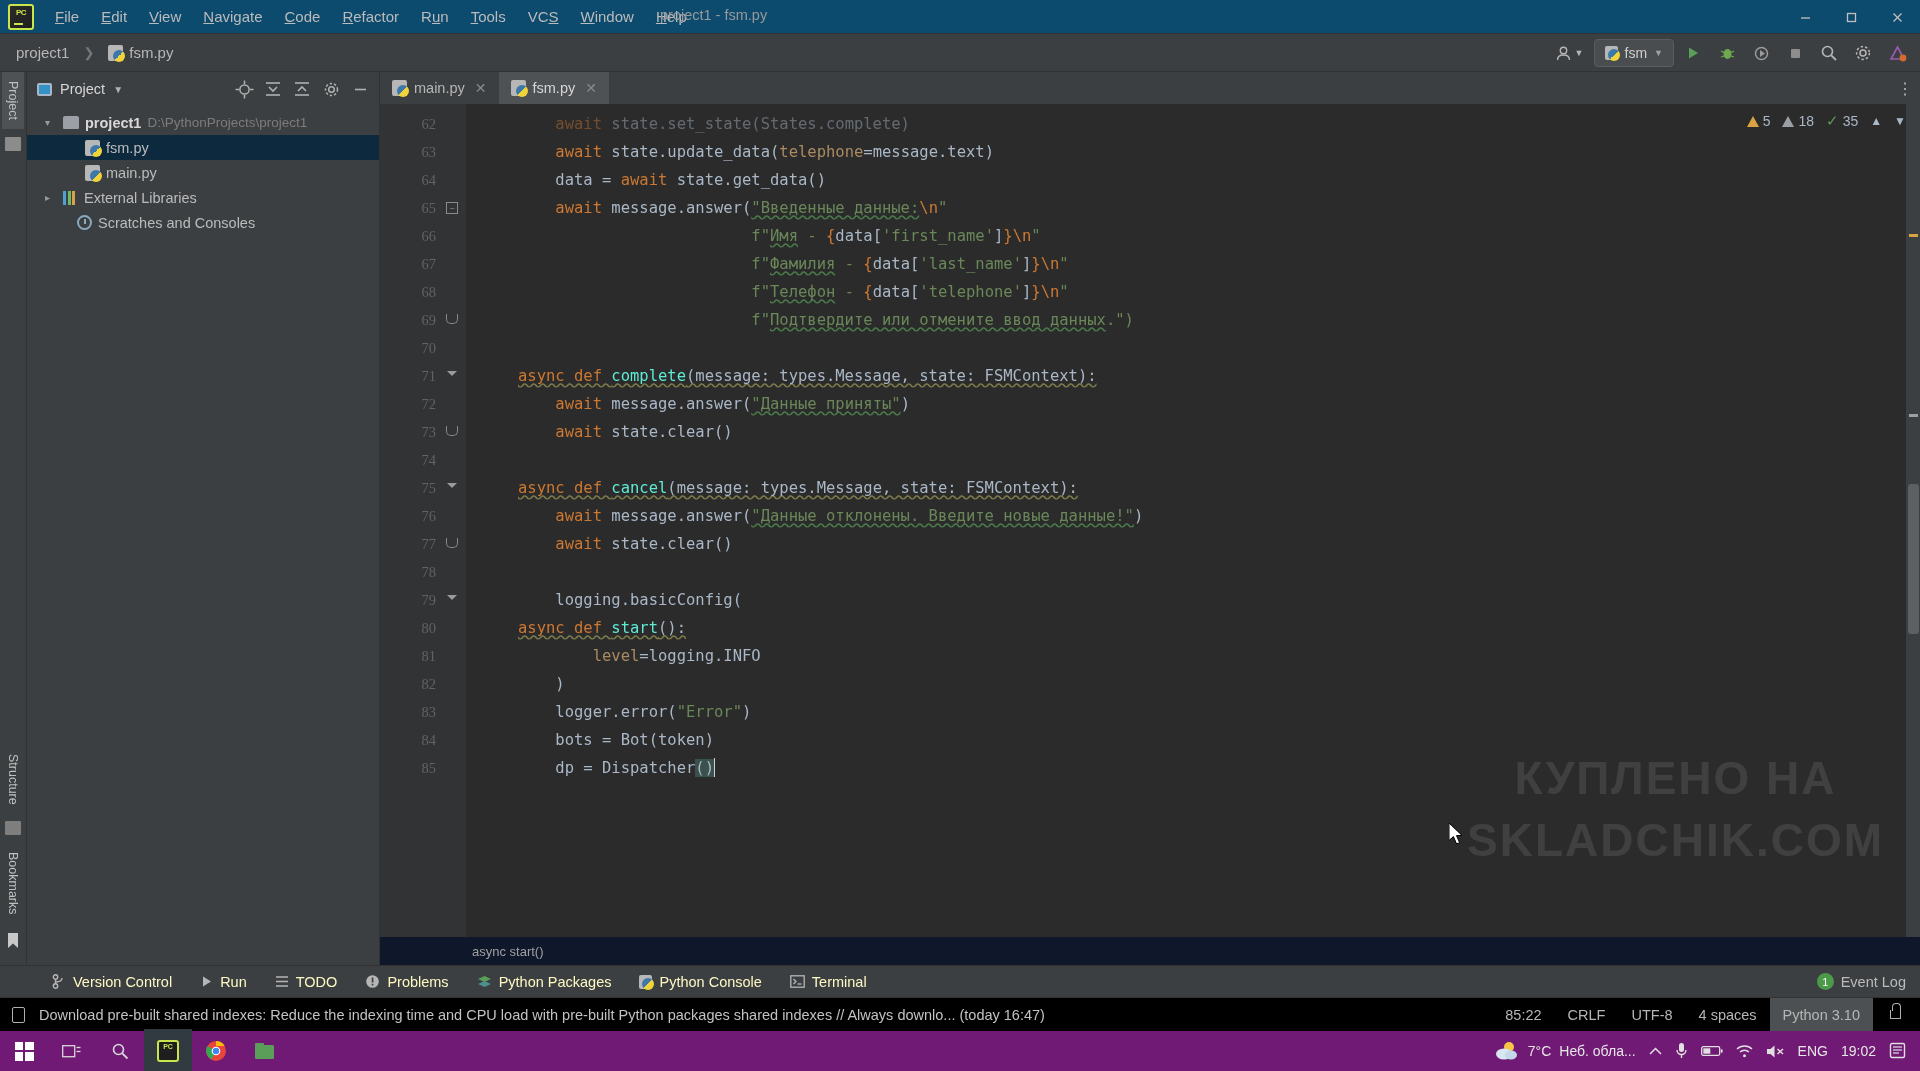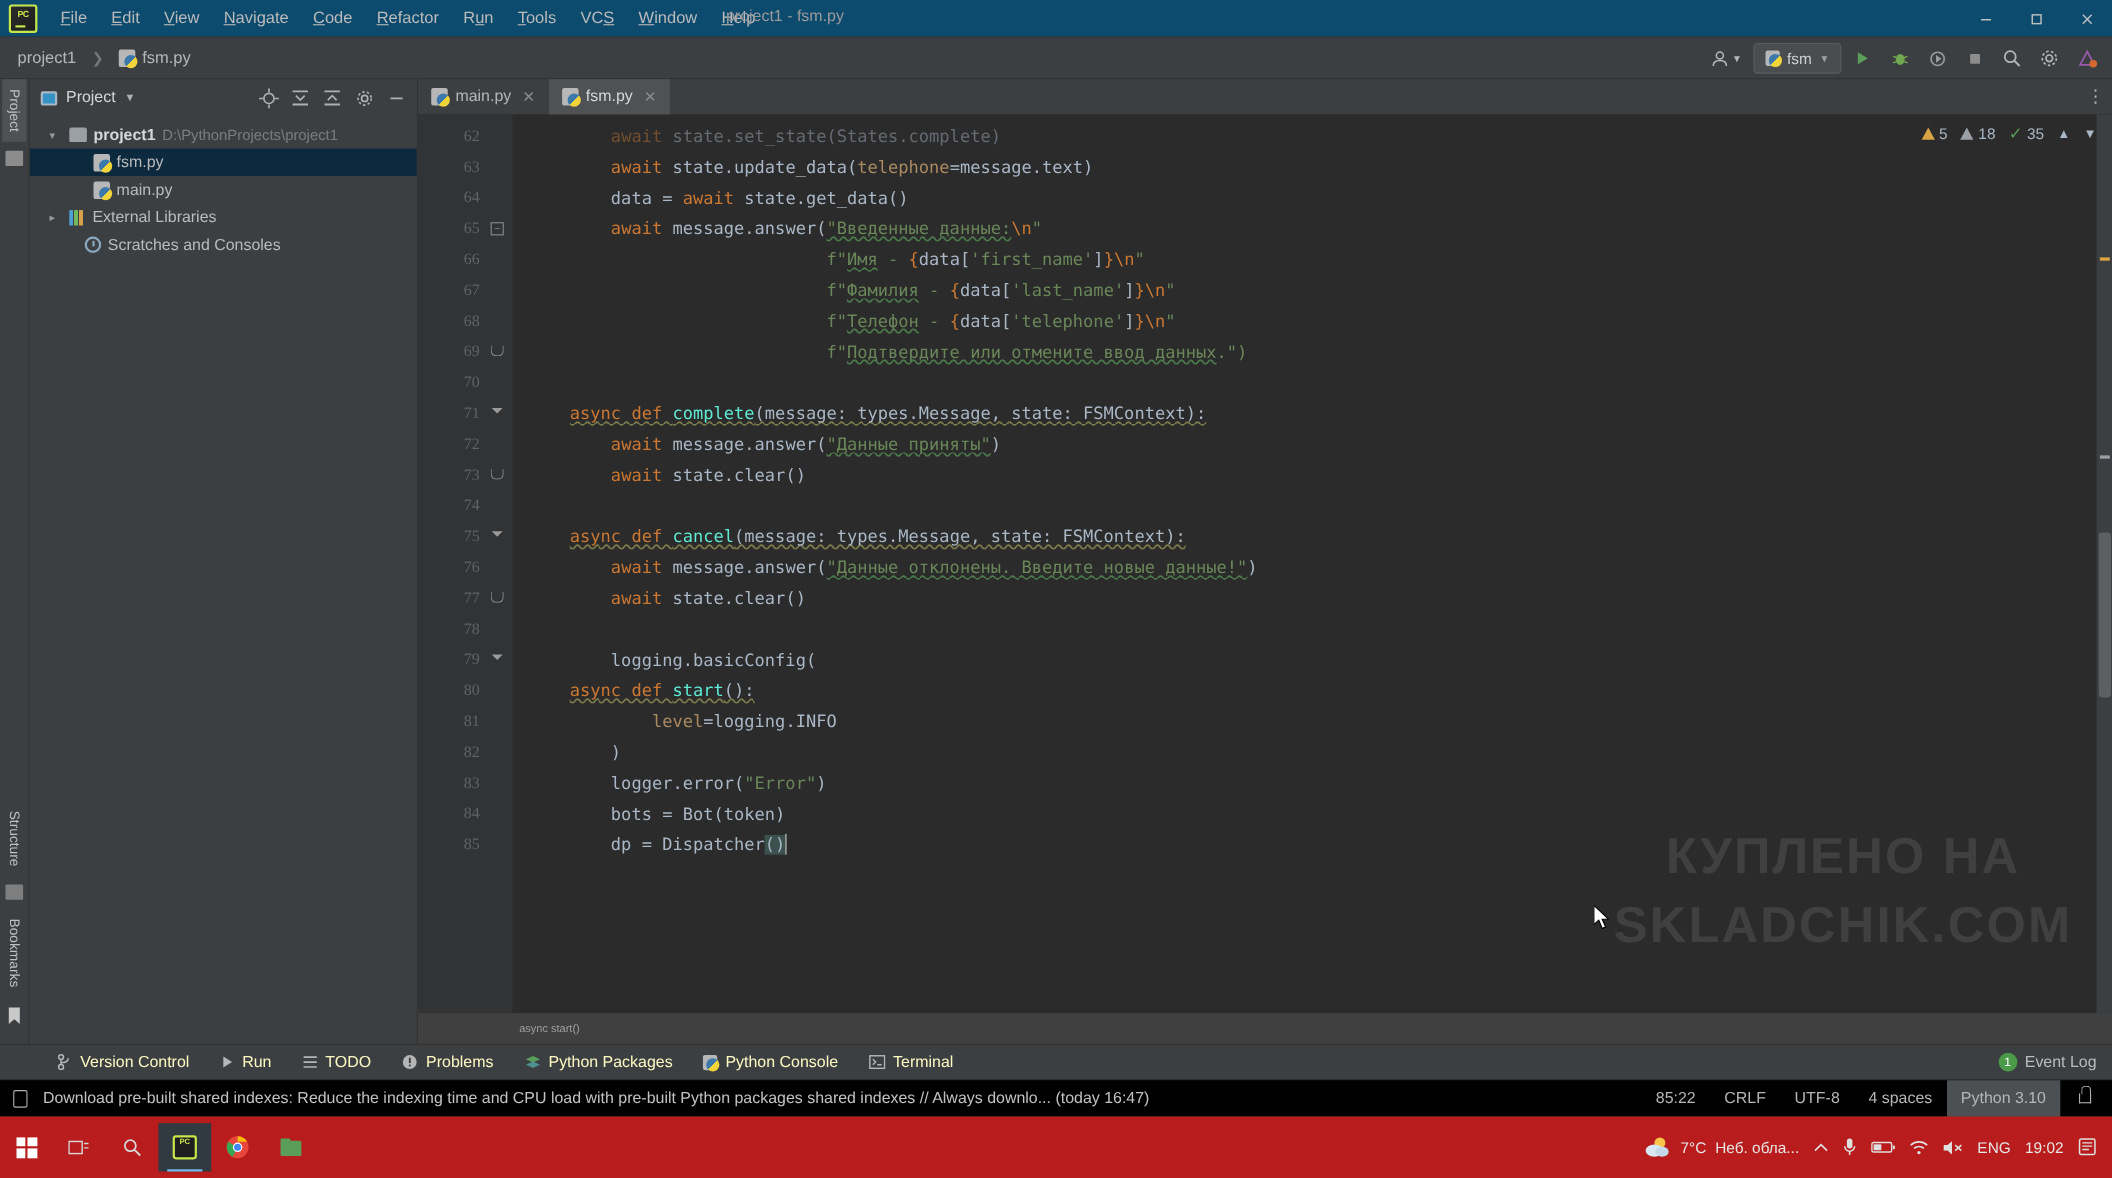--- a/index.html
+++ b/index.html
@@ -149,7 +149,7 @@
   .rail-mark { position: absolute; right: 2px; width: 9px; height: 3px; }
 
   
-  .ebreadcrumb { height: 28px; background: #404040; display: flex; align-items: center; padding-left: 92px; font-size: 10px; color: #a0a0a0; flex: none; }
+  .ebreadcrumb { height: 28px; background: #0f172a; display: flex; align-items: center; padding-left: 92px; font-size: 13px; color: #a0a0a0; flex: none; }
 
   
   .toolbar-bottom {

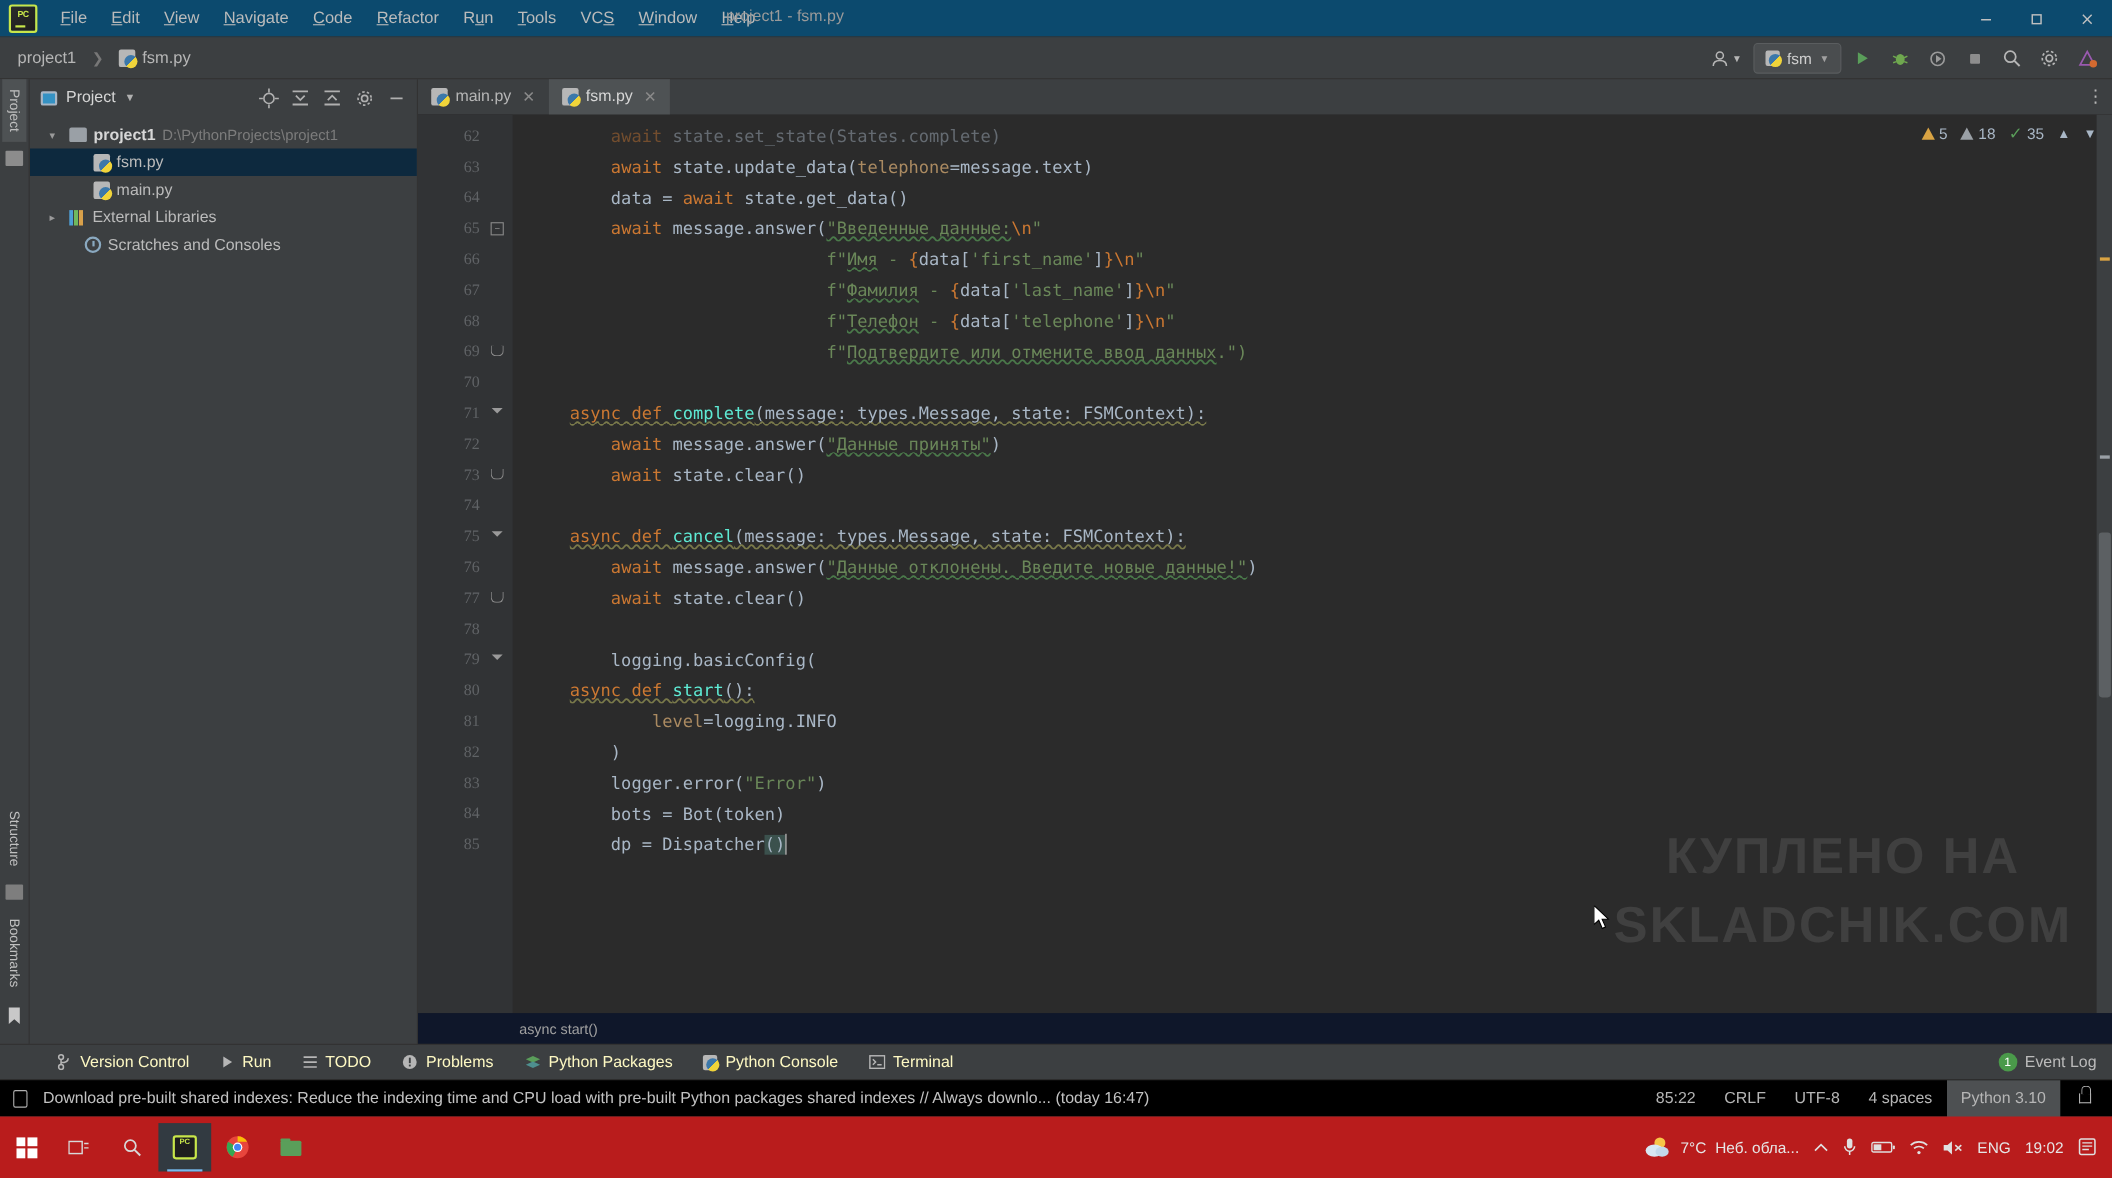--- a/index.html
+++ b/index.html
@@ -174,7 +174,7 @@
   .lock-ico::before { content: ""; position: absolute; left: 1px; top: -7px; width: 7px; height: 7px; border: 1.5px solid #b0b0b0; border-bottom: none; border-radius: 4px 4px 0 0; }
 
   
-  .taskbar { height: 56px; background: #b91c1c; display: flex; align-items: center; flex: none; position: relative; }
+  .taskbar { height: 40px; background: #701a75; display: flex; align-items: center; flex: none; position: relative; }
   .tb-start { width: 48px; height: 44px; display: flex; align-items: center; justify-content: center; }
   .win-logo { width: 19px; height: 19px; display: grid; grid-template-columns: 1fr 1fr; grid-template-rows: 1fr 1fr; gap: 2px; }
   .win-logo i { background: #ffffff; display: block; }

